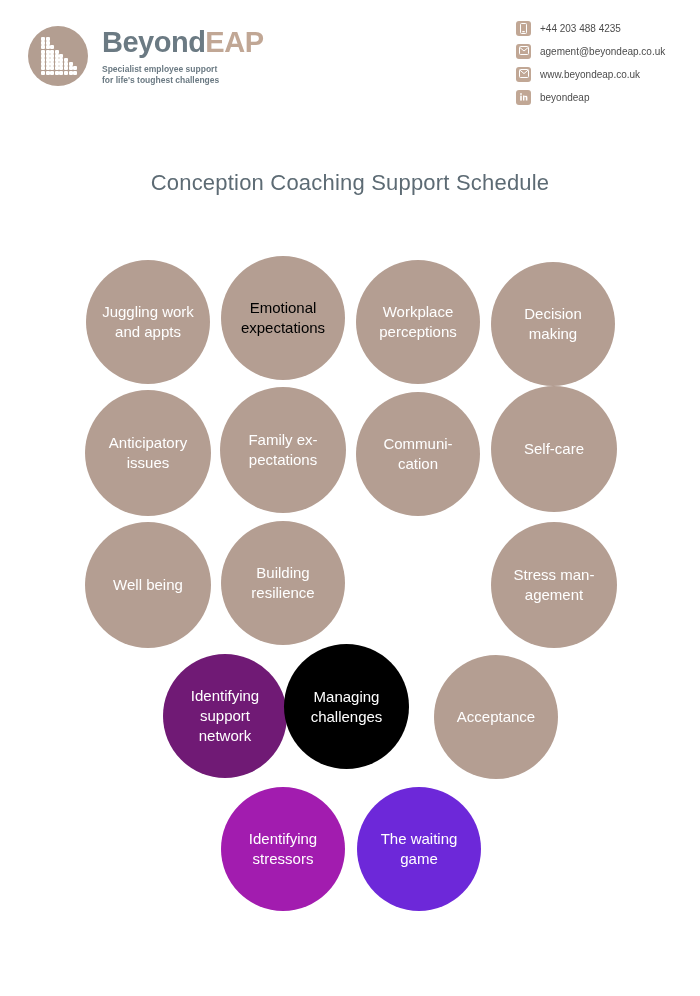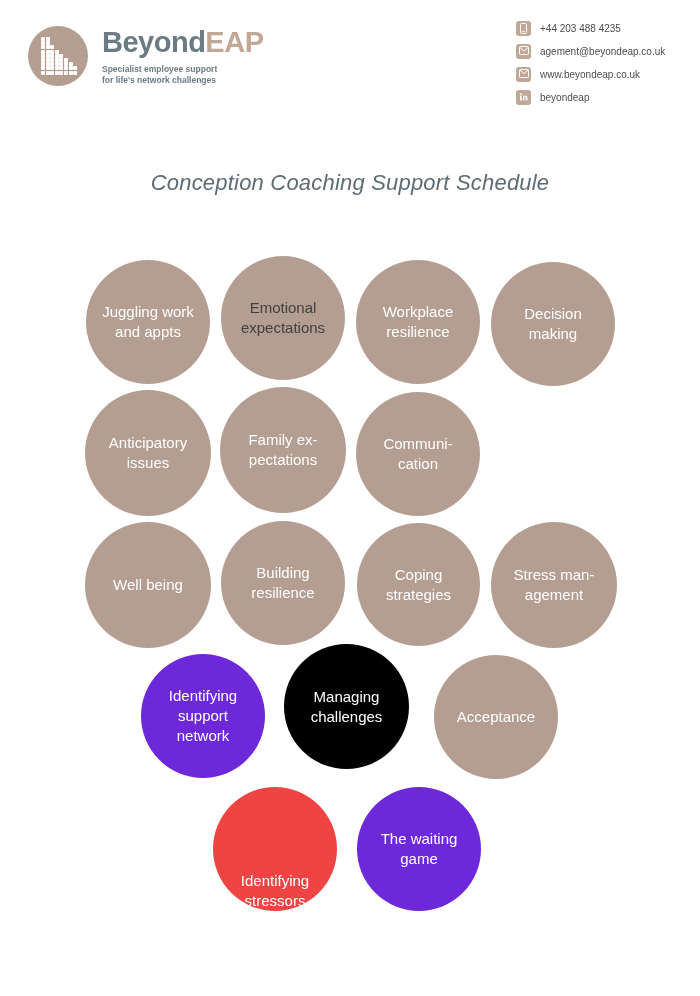--- a/index.html
+++ b/index.html
@@ -208,7 +208,7 @@
       </div>
       <div class="logo-tag">
         <div>Specialist employee support</div>
-        <div>for life's network challenges</div>
+        <div>for life's toughest challenges</div>
       </div>
     </div>
   </div>

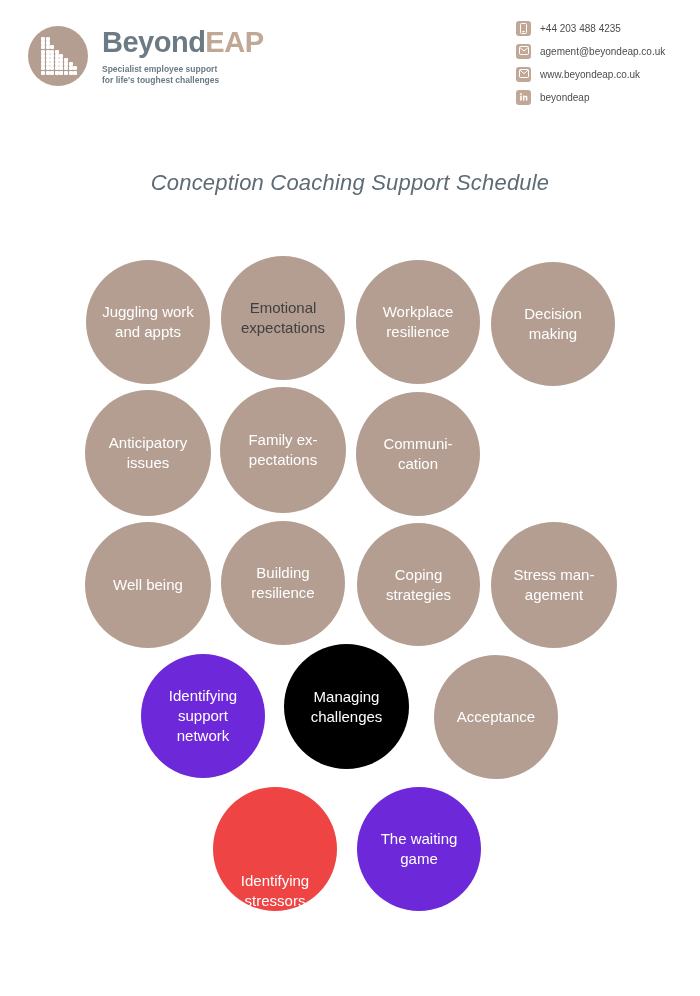--- a/index.html
+++ b/index.html
@@ -120,7 +120,6 @@
     font-size: 22px;
     color: #5d6b74;
     letter-spacing: 0.2px;
-    font-style: italic;
   }
 
   

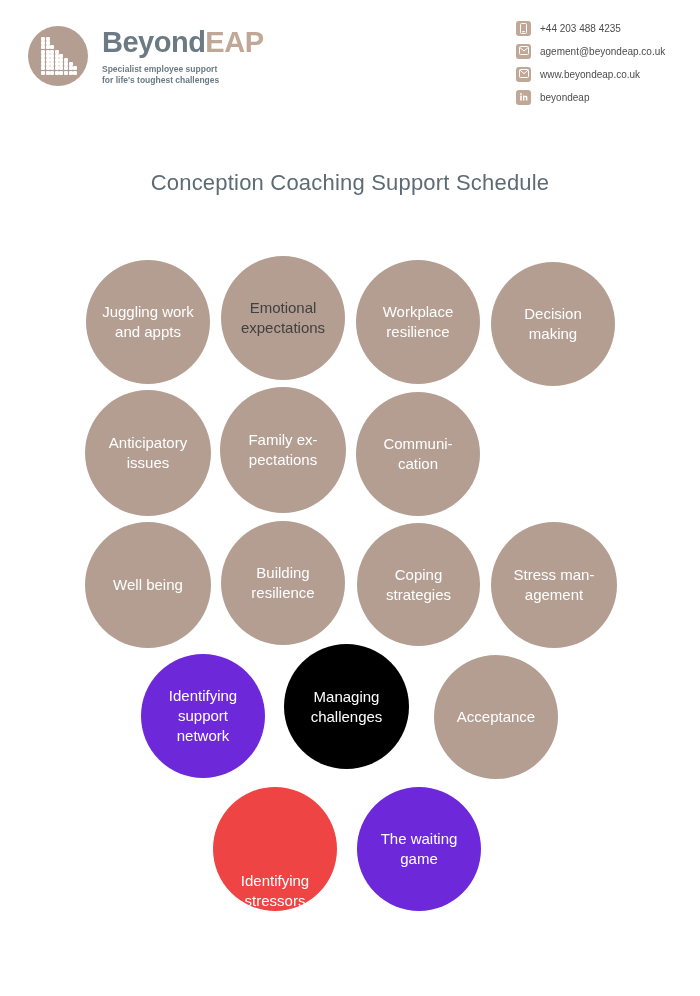--- a/index.html
+++ b/index.html
@@ -264,7 +264,7 @@
     <div class="bubble" style="left: 86px; top: 10px; width: 124px; height: 124px; background: rgb(180, 158, 146); color: rgb(255, 255, 255);">
       <span>Juggling work and appts</span>
     </div>
-    <div class="bubble" style="left: 221px; top: 6px; width: 124px; height: 124px; background: rgb(180, 158, 146); color: #404040; justify-content: flex-end;">
+    <div class="bubble" style="left: 221px; top: 6px; width: 124px; height: 124px; background: rgb(180, 158, 146); color: #000000; justify-content: flex-end;">
       <span>Emotional expectations</span>
     </div>
     <div class="bubble" style="left: 356px; top: 10px; width: 124px; height: 124px; background: rgb(180, 158, 146); color: rgb(255, 255, 255);">

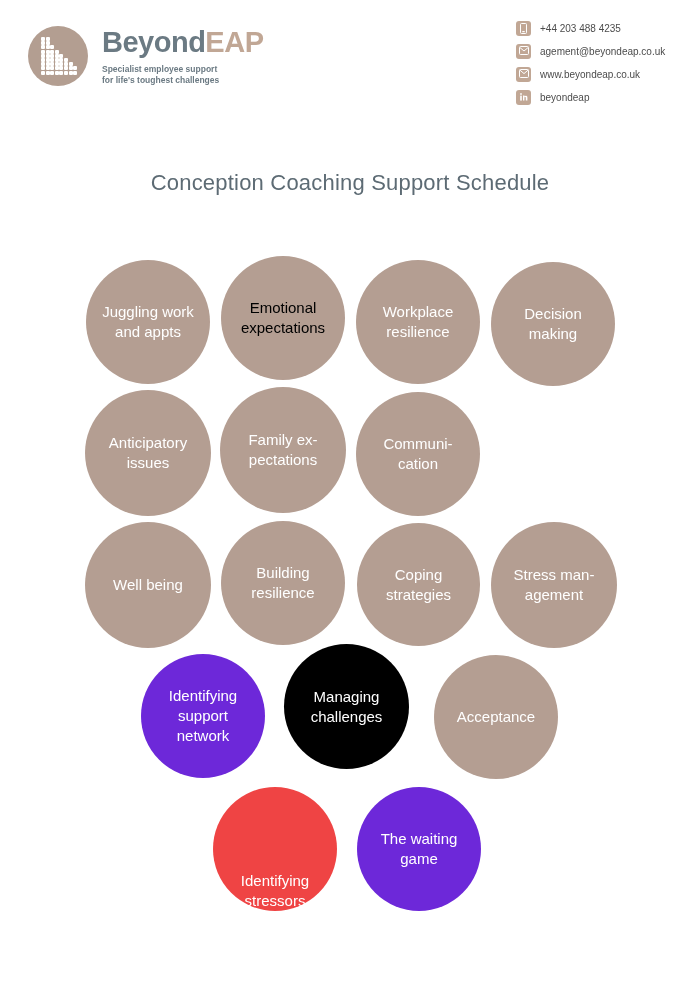--- a/index.html
+++ b/index.html
@@ -268,7 +268,7 @@
       <span>Emotional expectations</span>
     </div>
     <div class="bubble" style="left: 356px; top: 10px; width: 124px; height: 124px; background: rgb(180, 158, 146); color: rgb(255, 255, 255);">
-      <span>Workplace resilience</span>
+      <span>Workplace perceptions</span>
     </div>
     <div class="bubble" style="left: 491px; top: 12px; width: 124px; height: 124px; background: rgb(180, 158, 146); color: rgb(255, 255, 255);">
       <span>Decision making</span>

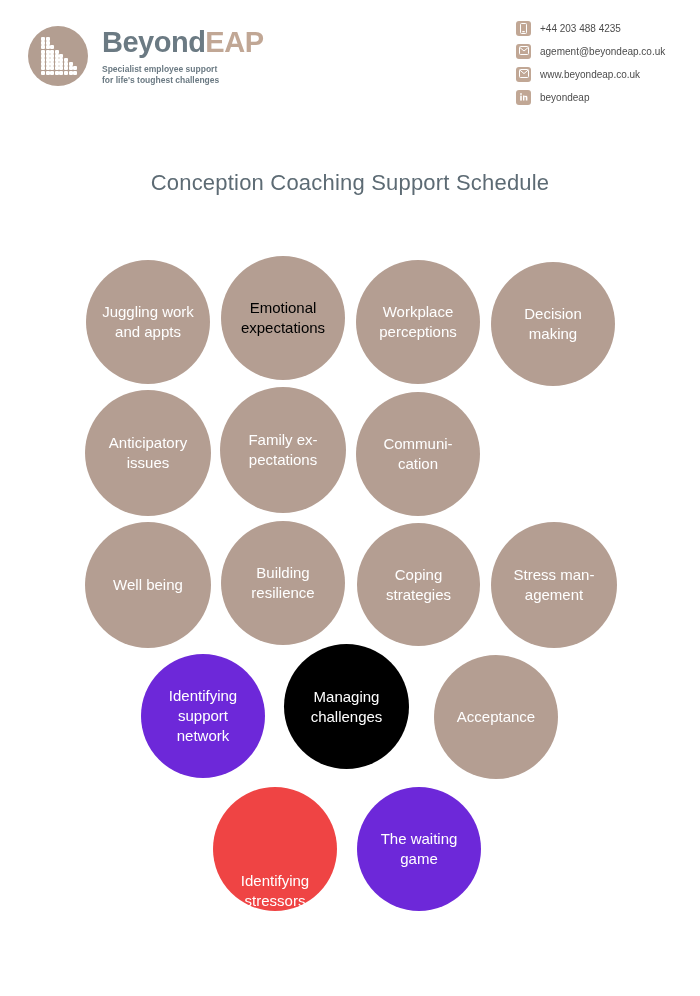--- a/index.html
+++ b/index.html
@@ -282,6 +282,9 @@
     <div class="bubble" style="left: 356px; top: 142px; width: 124px; height: 124px; background: rgb(180, 158, 146); color: rgb(255, 255, 255);">
       <span>Communi- cation</span>
     </div>
+    <div class="bubble" style="left: 491px; top: 136px; width: 126px; height: 126px; background: rgb(180, 158, 146); color: rgb(255, 255, 255);">
+      <span>Self-care</span>
+    </div>
     <div class="bubble" style="left: 85px; top: 272px; width: 126px; height: 126px; background: rgb(180, 158, 146); color: rgb(255, 255, 255);">
       <span>Well being</span>
     </div>

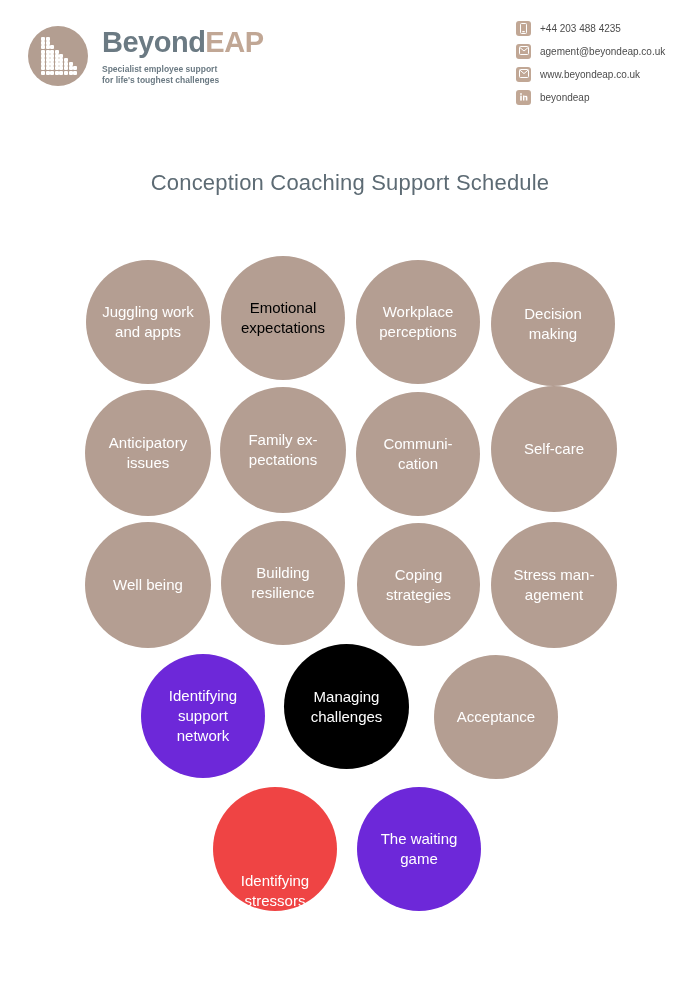--- a/index.html
+++ b/index.html
@@ -291,9 +291,6 @@
     <div class="bubble" style="left: 221px; top: 271px; width: 124px; height: 124px; background: rgb(180, 158, 146); color: rgb(255, 255, 255);">
       <span>Building resilience</span>
     </div>
-    <div class="bubble" style="left: 357px; top: 273px; width: 123px; height: 123px; background: rgb(180, 158, 146); color: rgb(255, 255, 255);">
-      <span>Coping strategies</span>
-    </div>
     <div class="bubble" style="left: 491px; top: 272px; width: 126px; height: 126px; background: rgb(180, 158, 146); color: rgb(255, 255, 255);">
       <span>Stress man- agement</span>
     </div>

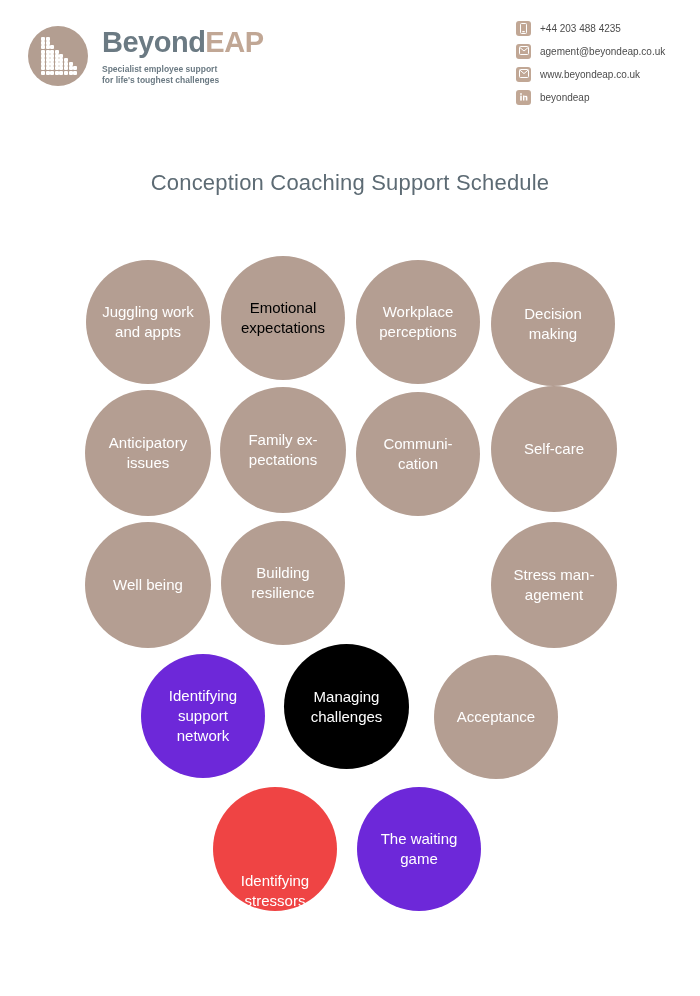--- a/index.html
+++ b/index.html
@@ -294,7 +294,7 @@
     <div class="bubble" style="left: 491px; top: 272px; width: 126px; height: 126px; background: rgb(180, 158, 146); color: rgb(255, 255, 255);">
       <span>Stress man- agement</span>
     </div>
-    <div class="bubble" style="left: 141px; top: 404px; width: 124px; height: 124px; background: #6d28d9; color: rgb(255, 255, 255);">
+    <div class="bubble" style="left: 163px; top: 404px; width: 124px; height: 124px; background: #701a75; color: rgb(255, 255, 255);">
       <span>Identifying support network</span>
     </div>
     <div class="bubble" style="left: 284px; top: 394px; width: 125px; height: 125px; background: #000000; color: rgb(255, 255, 255);">

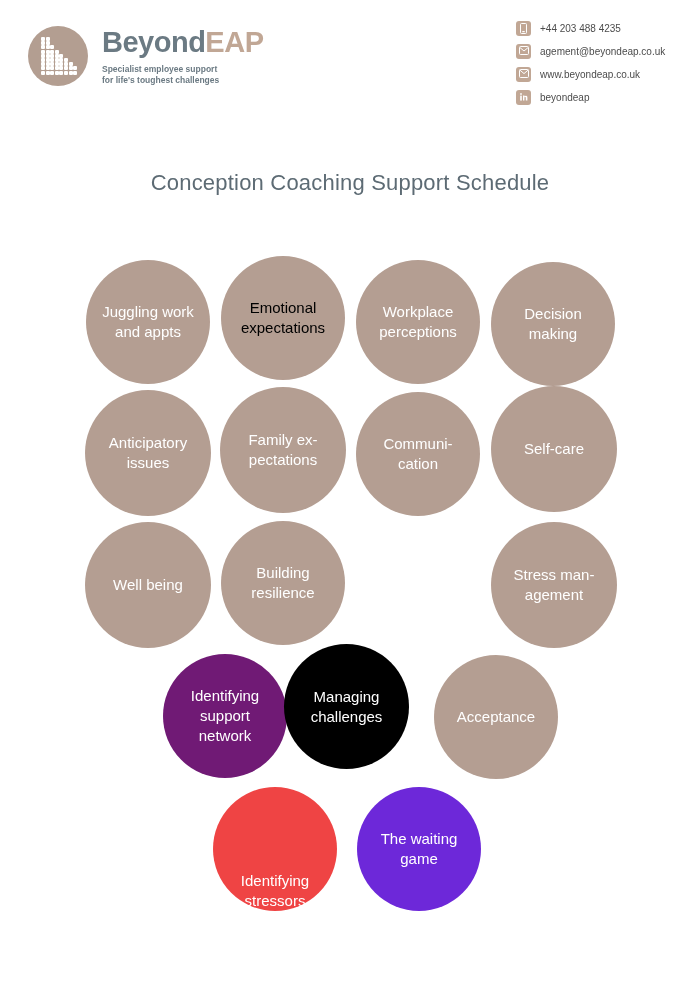--- a/index.html
+++ b/index.html
@@ -303,7 +303,7 @@
     <div class="bubble" style="left: 434px; top: 405px; width: 124px; height: 124px; background: rgb(180, 158, 146); color: rgb(255, 255, 255);">
       <span>Acceptance</span>
     </div>
-    <div class="bubble" style="left: 213px; top: 537px; width: 124px; height: 124px; background: #ef4444; color: rgb(255, 255, 255); align-items: flex-end;">
+    <div class="bubble" style="left: 221px; top: 537px; width: 124px; height: 124px; background: #a21caf; color: rgb(255, 255, 255);">
       <span>Identifying stressors</span>
     </div>
     <div class="bubble" style="left: 357px; top: 537px; width: 124px; height: 124px; background: #6d28d9; color: rgb(255, 255, 255);">

